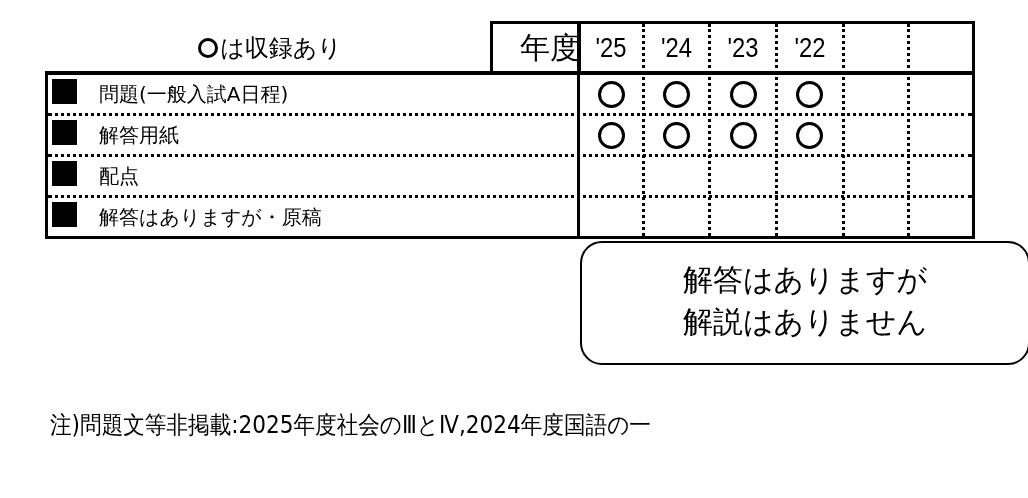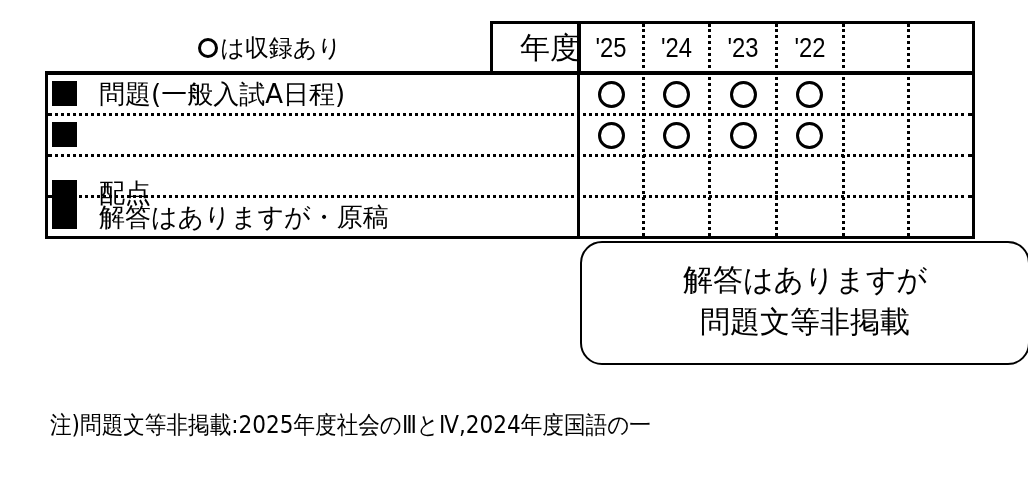--- a/index.html
+++ b/index.html
@@ -16,7 +16,7 @@
   .hsolid { left:45px; top:71px; width:930px; height:3px; background:#000; }
   .hdot { left:48px; width:924px; height:0; border-top:3px dotted #000; }
   .yr { top:24px; height:48px; font-size:28px; line-height:48px; text-align:center; font-family:"Liberation Sans", sans-serif; transform:scaleX(0.85); }
-  .row-label { left:52px; height:41px; font-size:26px; line-height:41px; white-space:nowrap; }
+  .row-label { left:52px; height:41px; font-size:20px; line-height:41px; white-space:nowrap; }
   .sq { display:inline-block; width:25px; height:25px; background:#000; vertical-align:-3px; margin-right:22px; }
   .mark { width:27px; height:27px; border:3px solid #000; border-radius:50%; }
   .note { left:580px; top:241px; width:450px; height:124px; border:2px solid #000; border-radius:22px; text-align:center; font-size:30px; line-height:42px; padding-top:16px; }

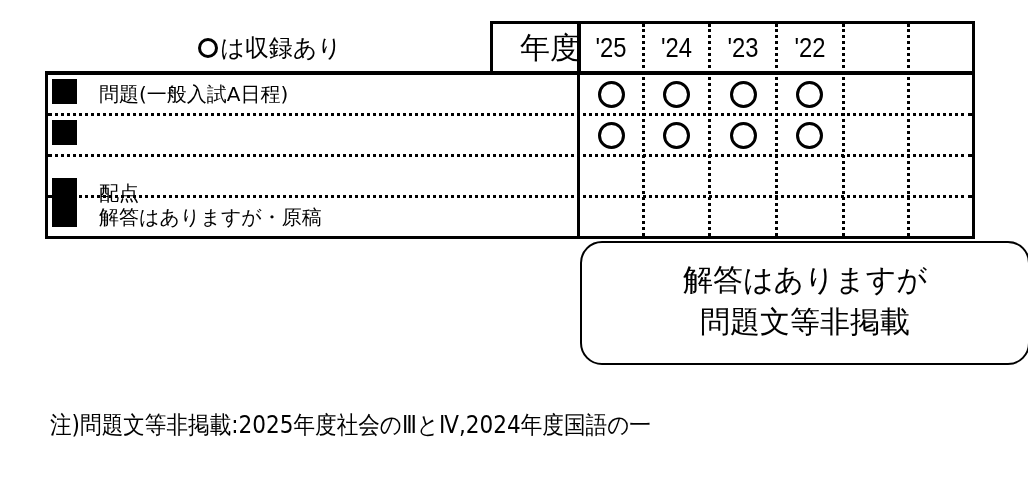--- a/index.html
+++ b/index.html
@@ -54,7 +54,7 @@
   <span class="sq"></span><span>問題(一般入試A日程)</span>
 </div>
 <div class="abs row-label" style="top:115px">
-  <span class="sq"></span>
+  <span class="sq"></span><span>解答用紙</span>
 </div>
 <div class="abs row-label" style="top:173px">
   <span class="sq"></span><span>配点</span>

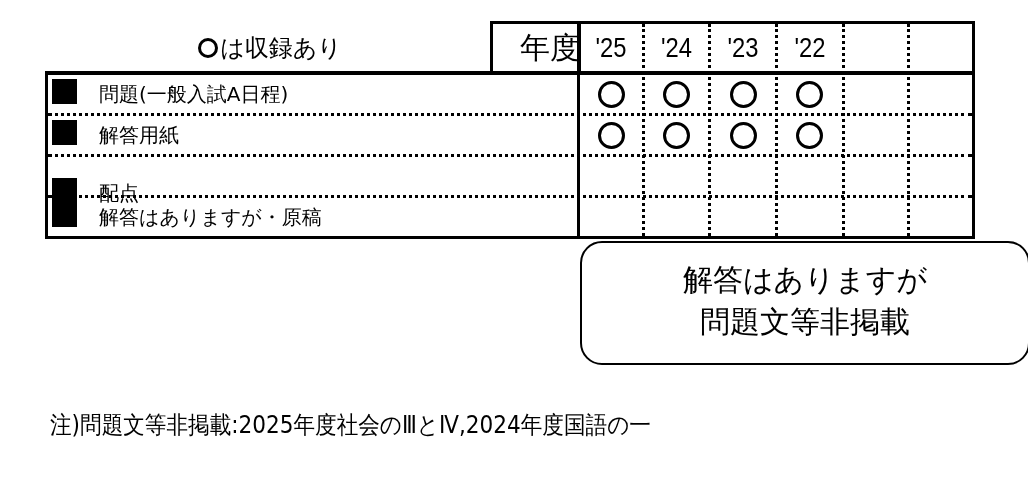--- a/index.html
+++ b/index.html
@@ -56,7 +56,7 @@
 <div class="abs row-label" style="top:115px">
   <span class="sq"></span><span>解答用紙</span>
 </div>
-<div class="abs row-label" style="top:173px">
+<div class="abs row-label" style="top:156px">
   <span class="sq"></span><span>配点</span>
 </div>
 <div class="abs row-label" style="top:197px">

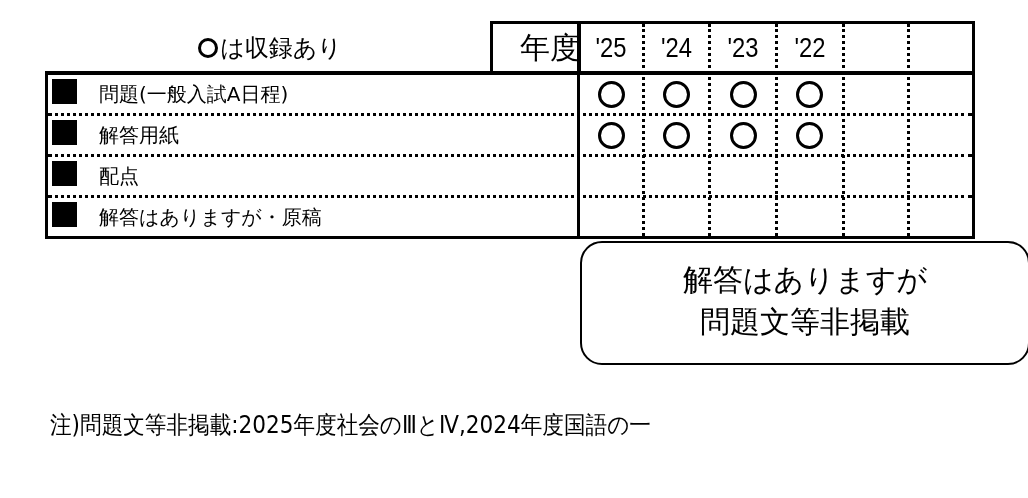--- a/index.html
+++ b/index.html
@@ -74,7 +74,7 @@
 
 <div class="abs note">
   <div>解答はありますが</div>
-  <div>問題文等非掲載</div>
+  <div>解説はありません</div>
 </div>
 
 <div class="abs foot">注)問題文等非掲載:2025年度社会のⅢとⅣ,2024年度国語の一</div>

